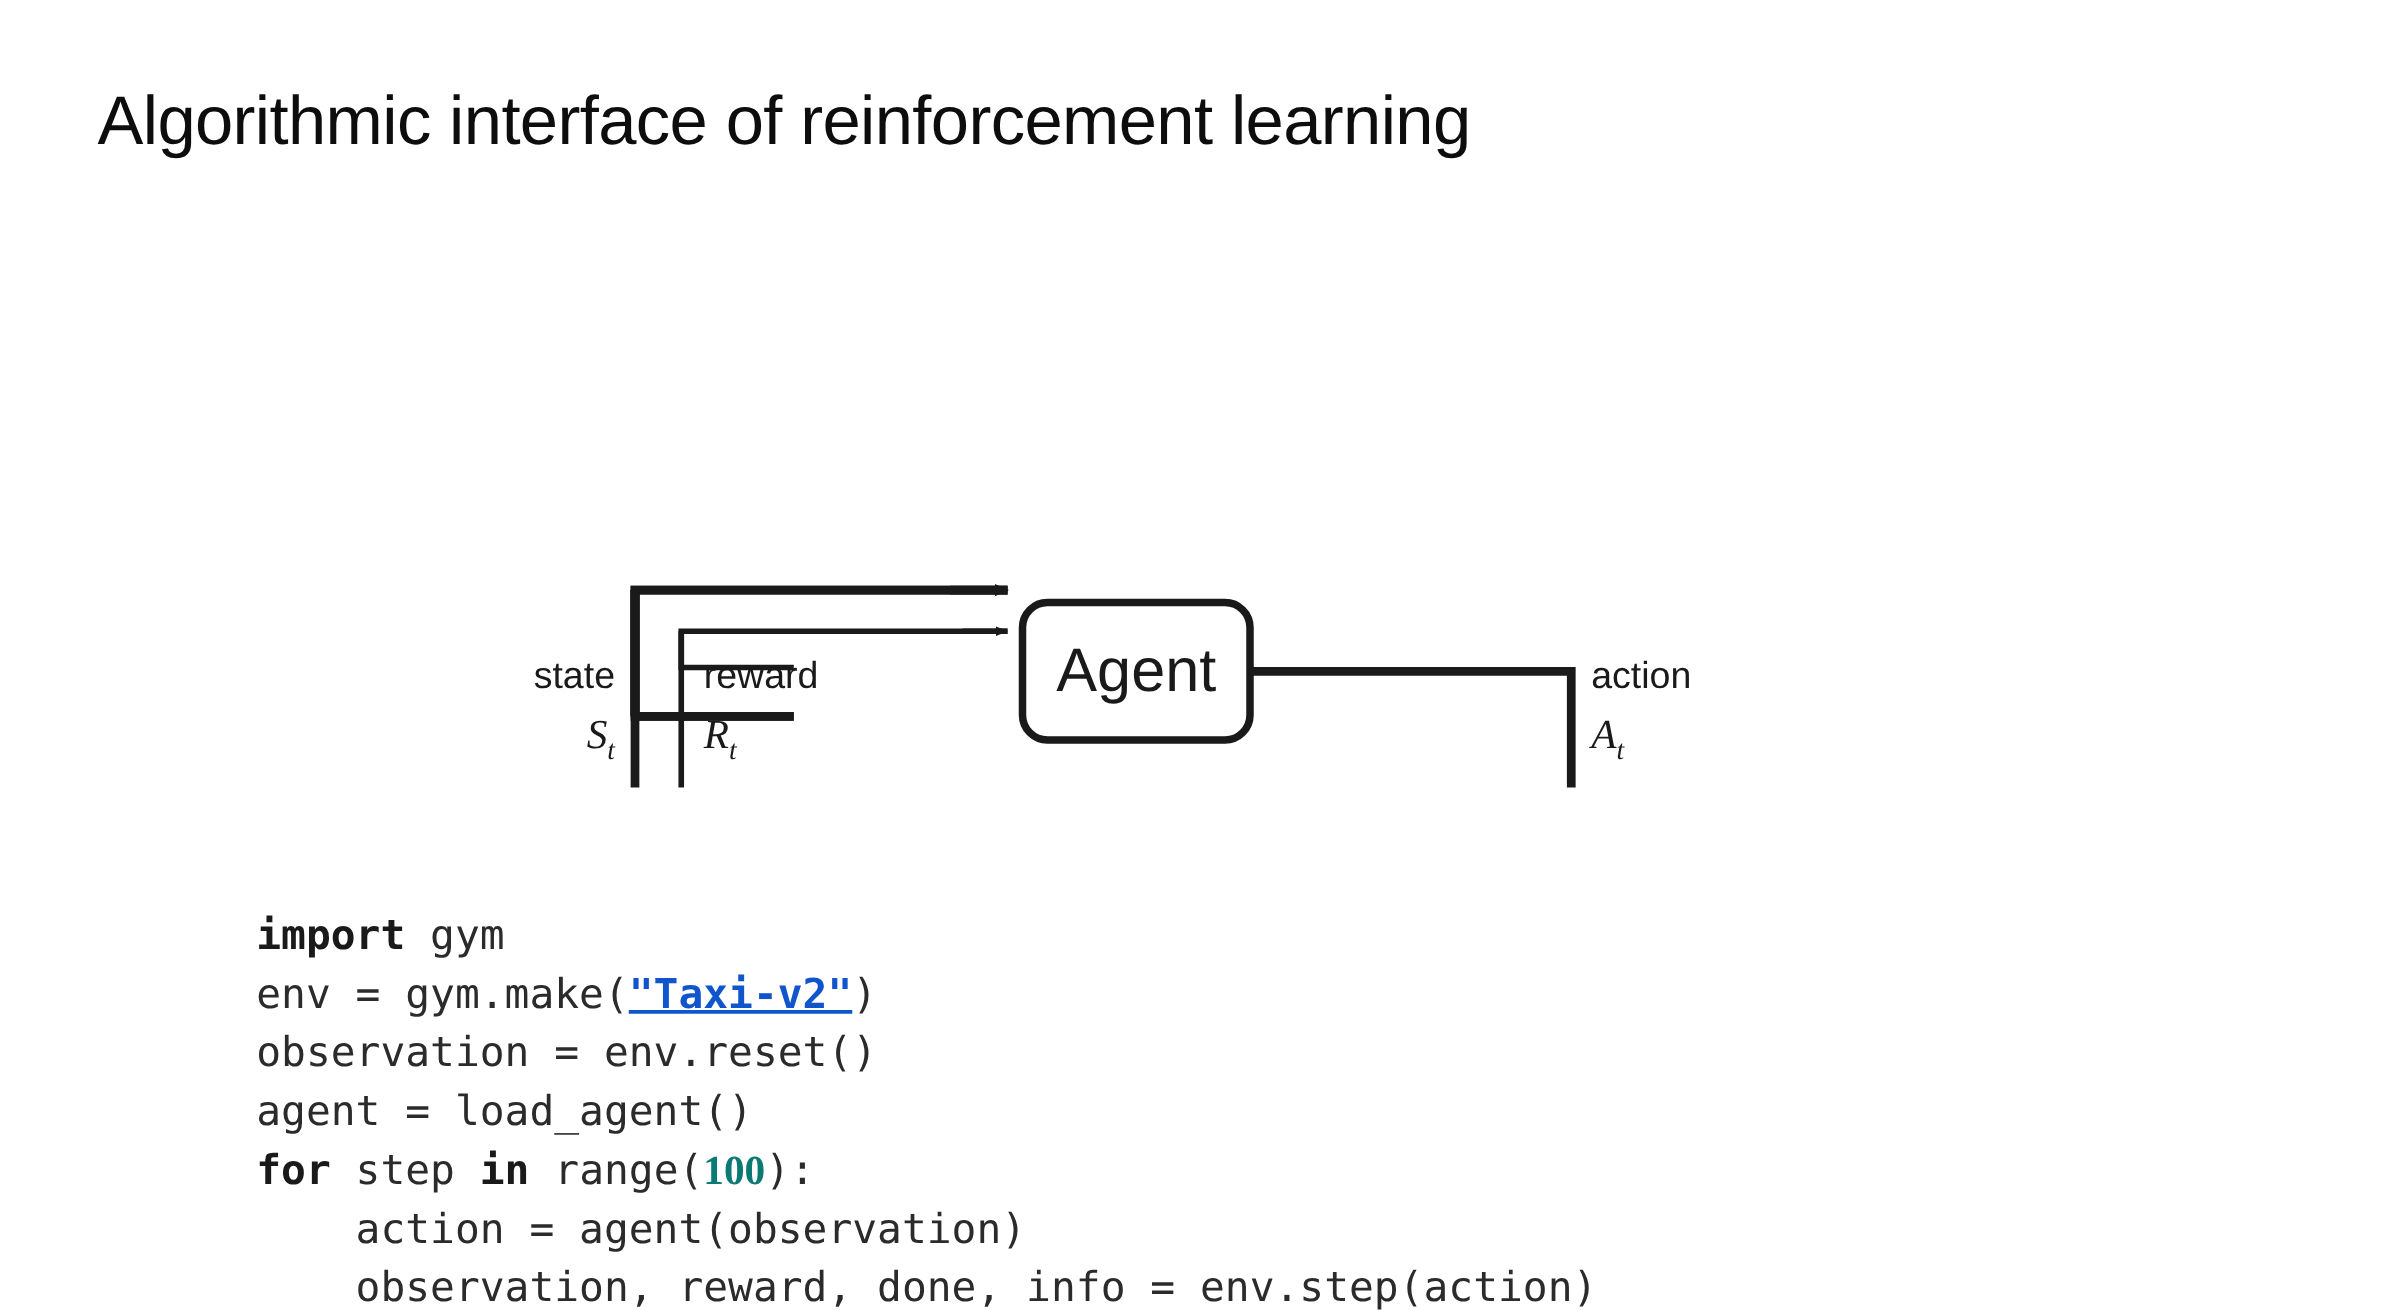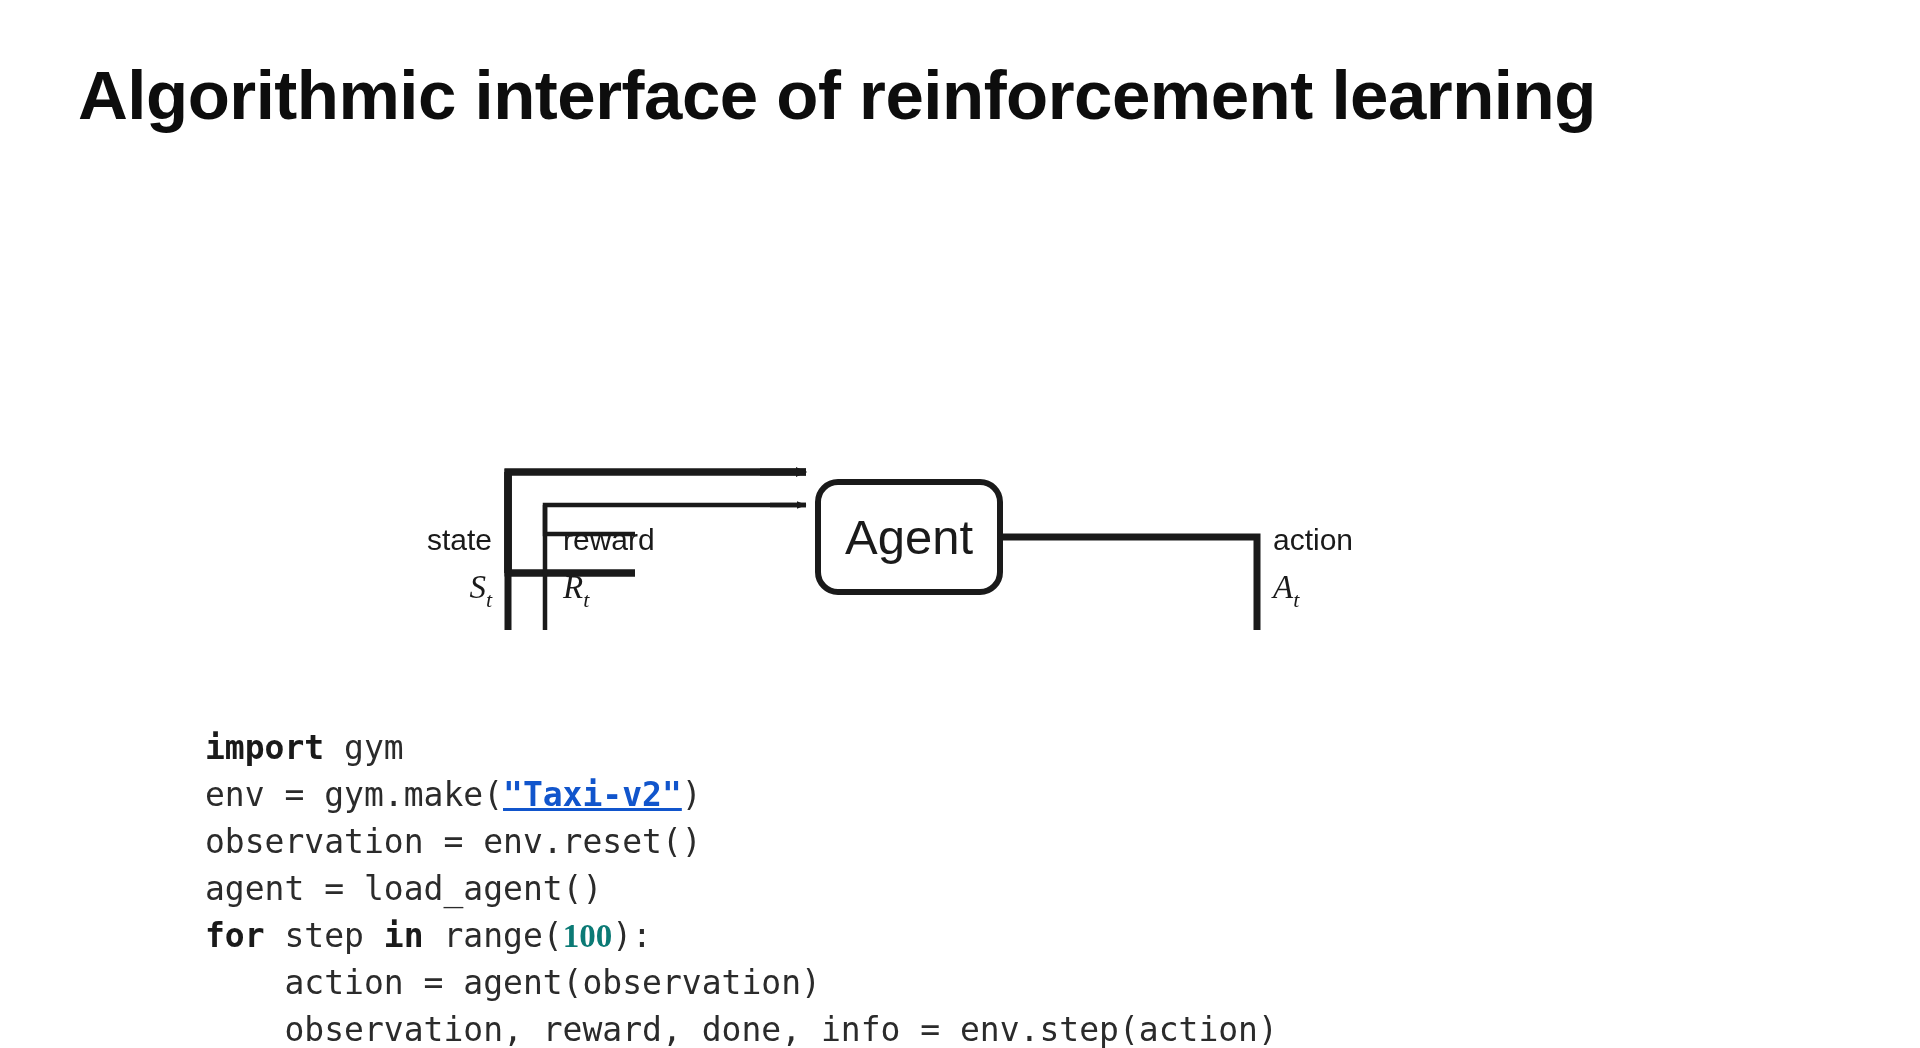--- a/index.html
+++ b/index.html
@@ -25,8 +25,8 @@
     width: 1790px;
     height: 104px;
     font-family: "Liberation Sans", sans-serif;
-    font-size: 69px;
-    font-weight: 700;
+    font-size: 55px;
+    font-weight: 400;
     line-height: 104px;
     letter-spacing: -0.5px;
     color: #0d0d0d;

